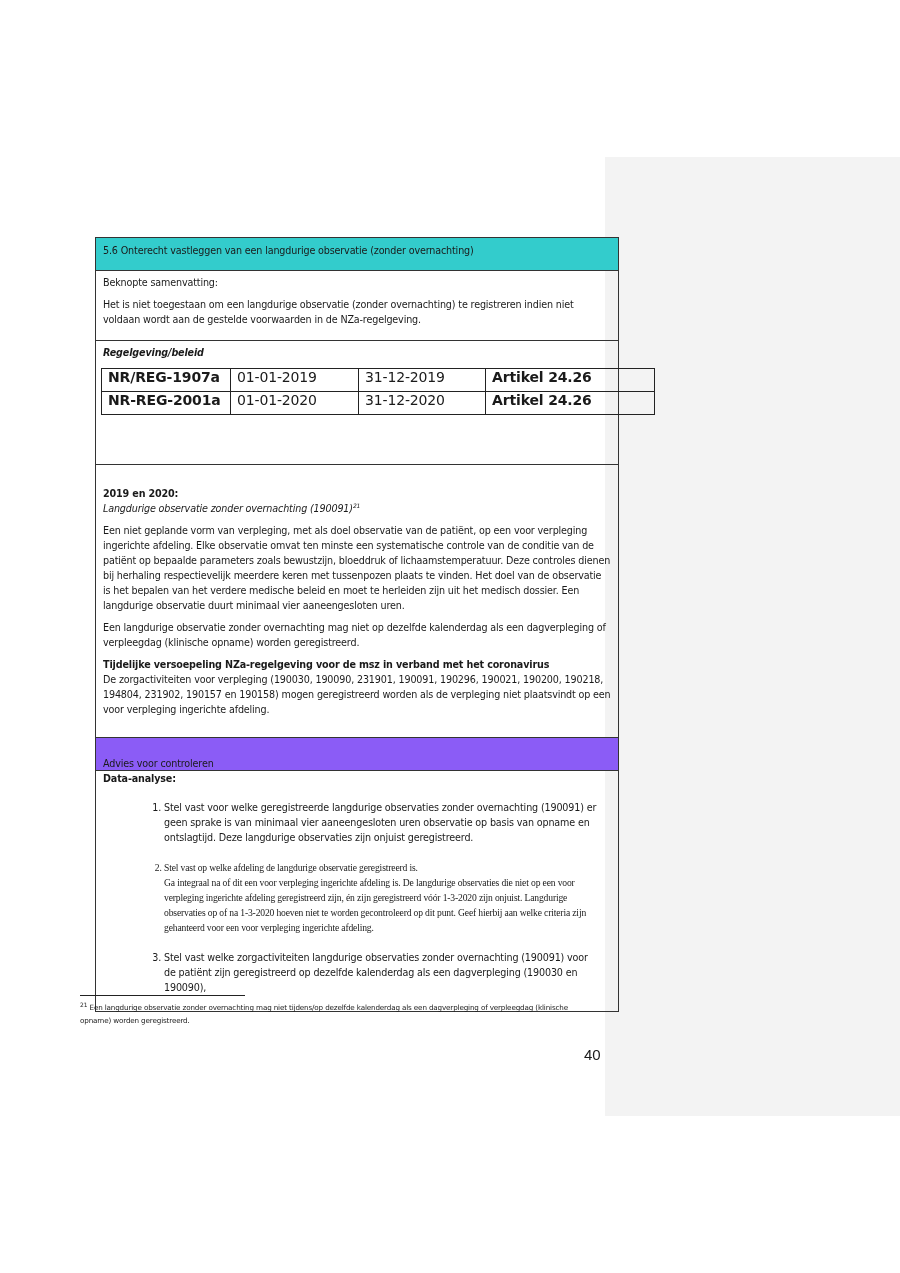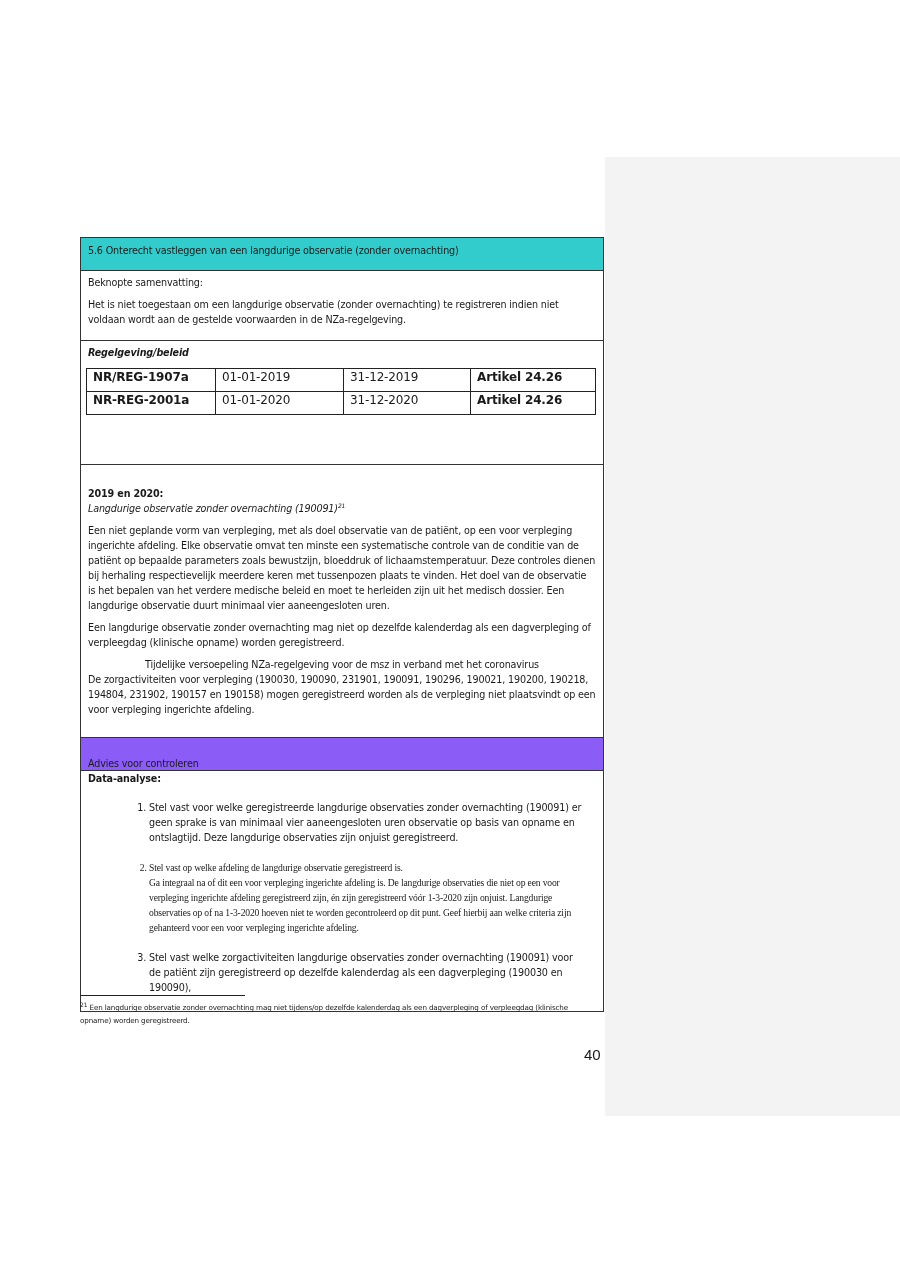--- a/index.html
+++ b/index.html
@@ -12,7 +12,7 @@
       background: #f3f3f3;
     }
     .doc-box {
-      position: absolute; left: 80px; top: 237px; width: 522px;
+      position: absolute; left: 95px; top: 237px; width: 522px;
       border: 1.5px solid #333; border-bottom: none;
       font-size: 9.6px; line-height: 15px; letter-spacing: -0.15px;
     }

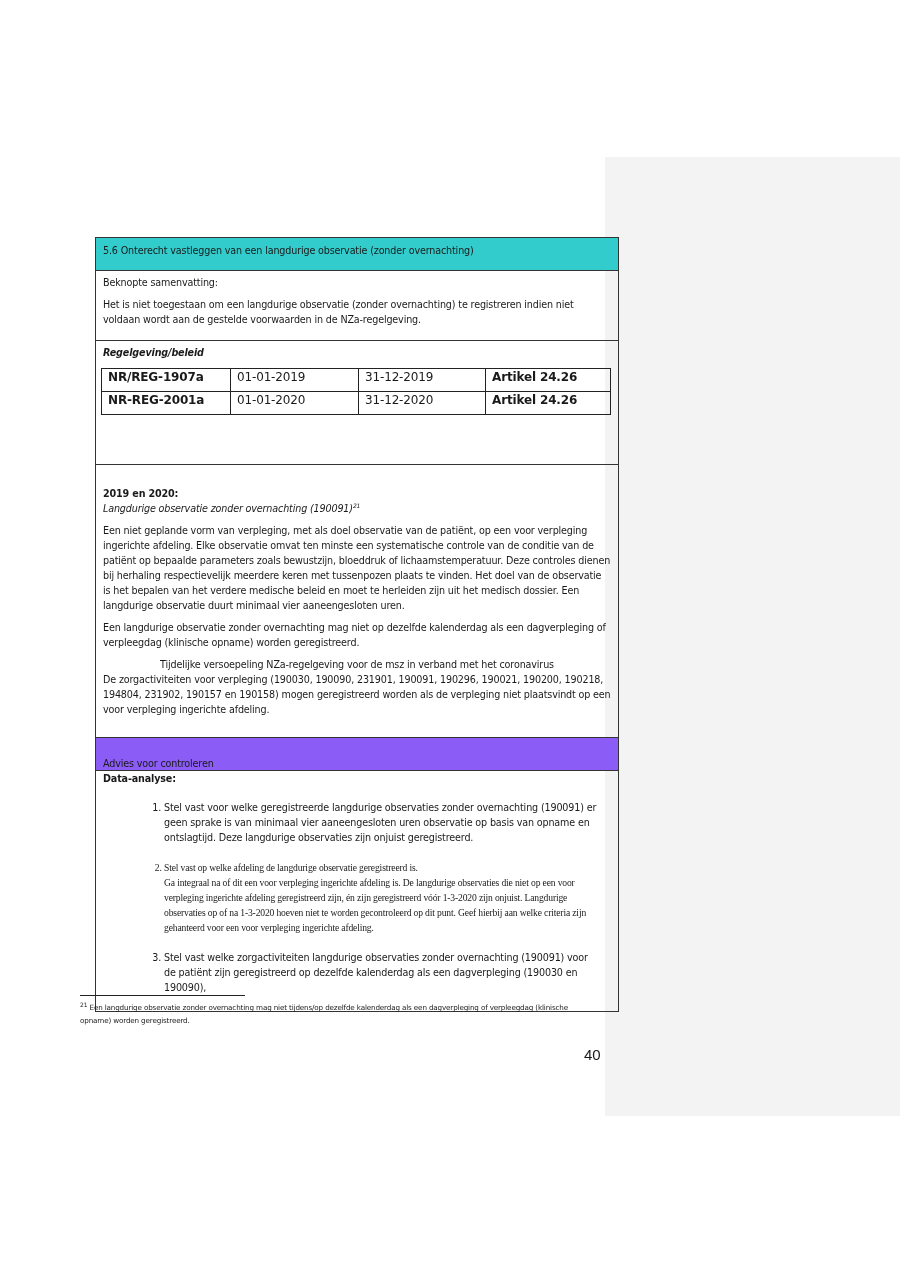--- a/index.html
+++ b/index.html
@@ -26,8 +26,8 @@
     .bold { font-weight: bold; }
     sup { font-size: 6px; vertical-align: super; line-height: 0; }
     table.reg {
-      border-collapse: collapse; width: 510px; margin-top: 8px; margin-left: -2px;
-      font-size: 12px;
+      border-collapse: collapse; width: 554px; margin-top: 8px; margin-left: -2px;
+      font-size: 14px;
     }
     table.reg td {
       border: 1.5px solid #222; height: 21px; padding: 0 6px; vertical-align: top;

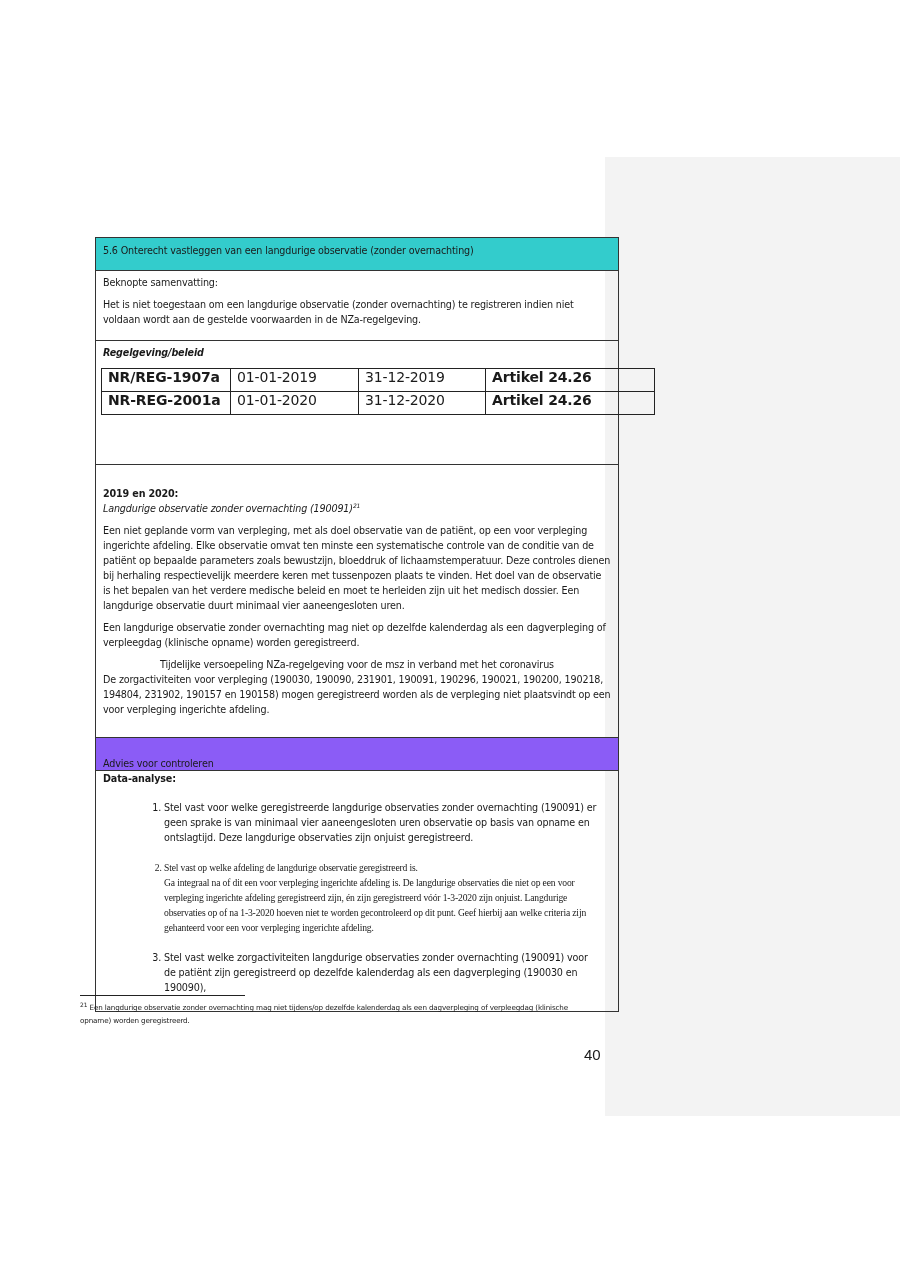--- a/index.html
+++ b/index.html
@@ -93,7 +93,7 @@
     <p class="italic"><span>Langdurige observatie zonder overnachting (190091)</span><sup>21</sup></p>
     <p class="mt8">Een niet geplande vorm van verpleging, met als doel observatie van de patiënt, op een voor verpleging ingerichte afdeling. Elke observatie omvat ten minste een systematische controle van de conditie van de patiënt op bepaalde parameters zoals bewustzijn, bloeddruk of lichaamstemperatuur. Deze controles dienen bij herhaling respectievelijk meerdere keren met tussenpozen plaats te vinden. Het doel van de observatie is het bepalen van het verdere medische beleid en moet te herleiden zijn uit het medisch dossier. Een langdurige observatie duurt minimaal vier aaneengesloten uren.</p>
     <p class="mt8">Een langdurige observatie zonder overnachting mag niet op dezelfde kalenderdag als een dagverpleging of verpleegdag (klinische opname) worden geregistreerd.</p>
-    <p class="mt8" style="font-weight:400;text-align:center;">Tijdelijke versoepeling NZa-regelgeving voor de msz in verband met het coronavirus</p>
+    <p class="mt8" style="font-weight:700;">Tijdelijke versoepeling NZa-regelgeving voor de msz in verband met het coronavirus</p>
     <p>De zorgactiviteiten voor verpleging (190030, 190090, 231901, 190091, 190296, 190021, 190200, 190218, 194804, 231902, 190157 en 190158) mogen geregistreerd worden als de verpleging niet plaatsvindt op een voor verpleging ingerichte afdeling.</p>
   </div>
 

